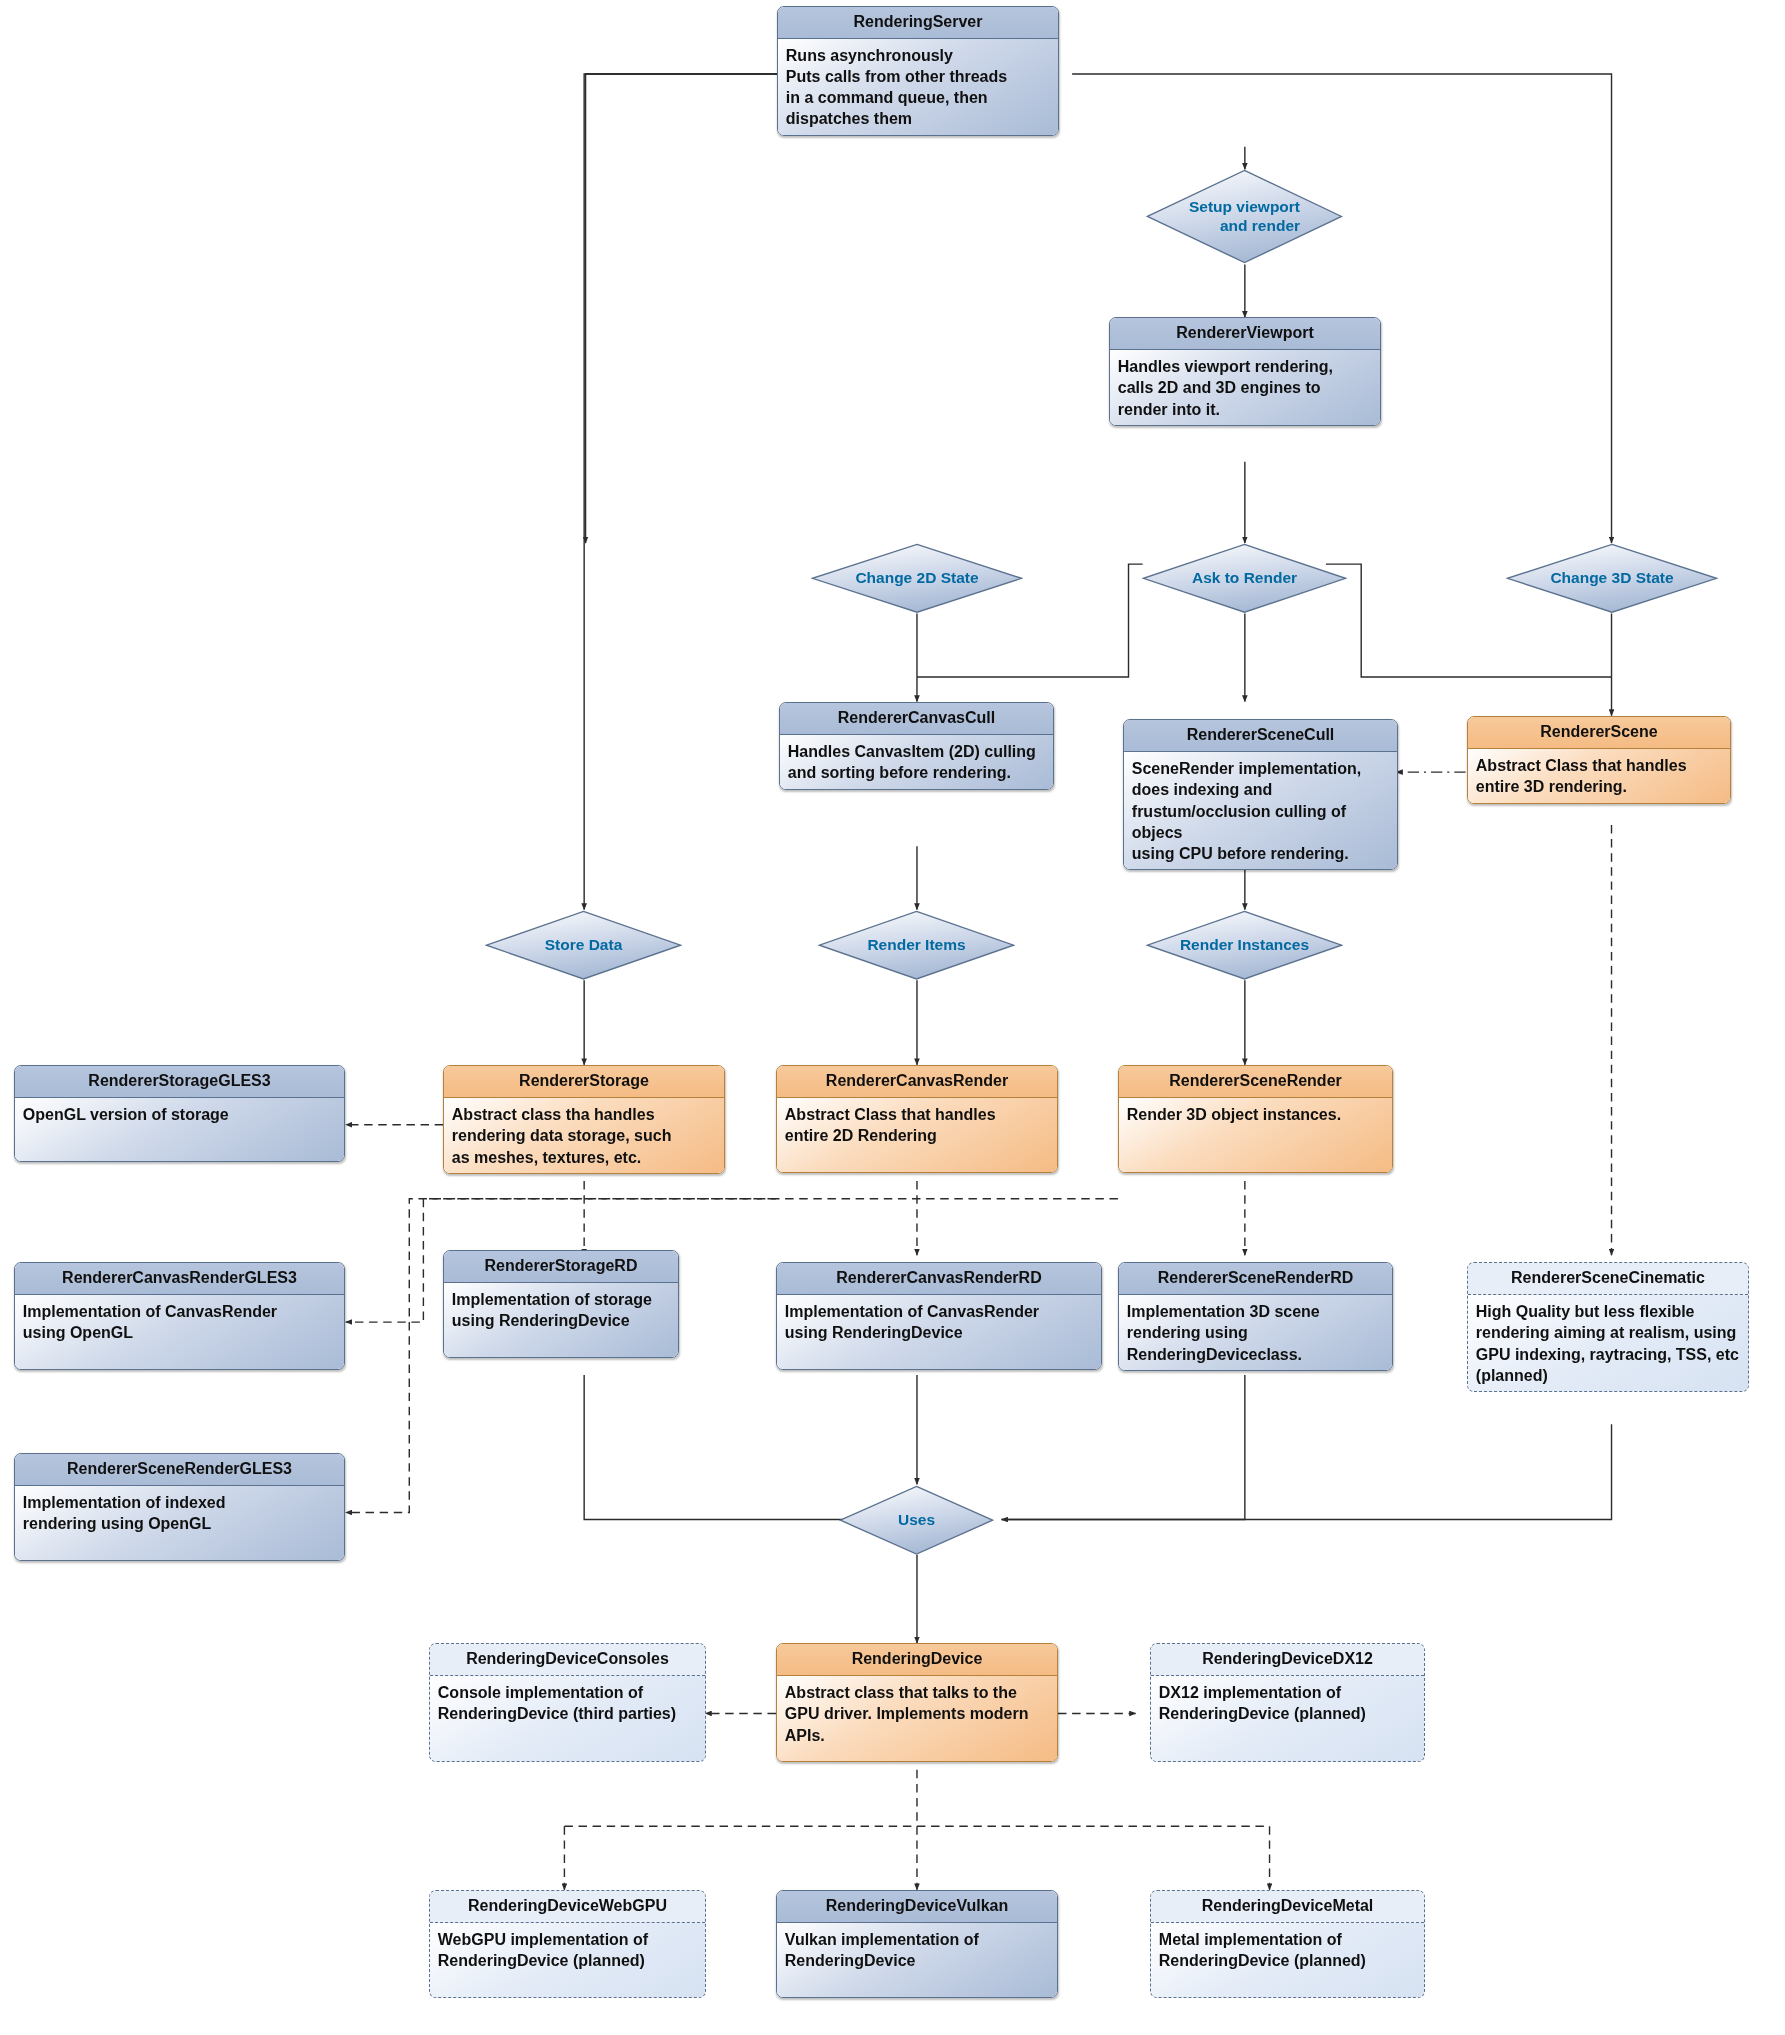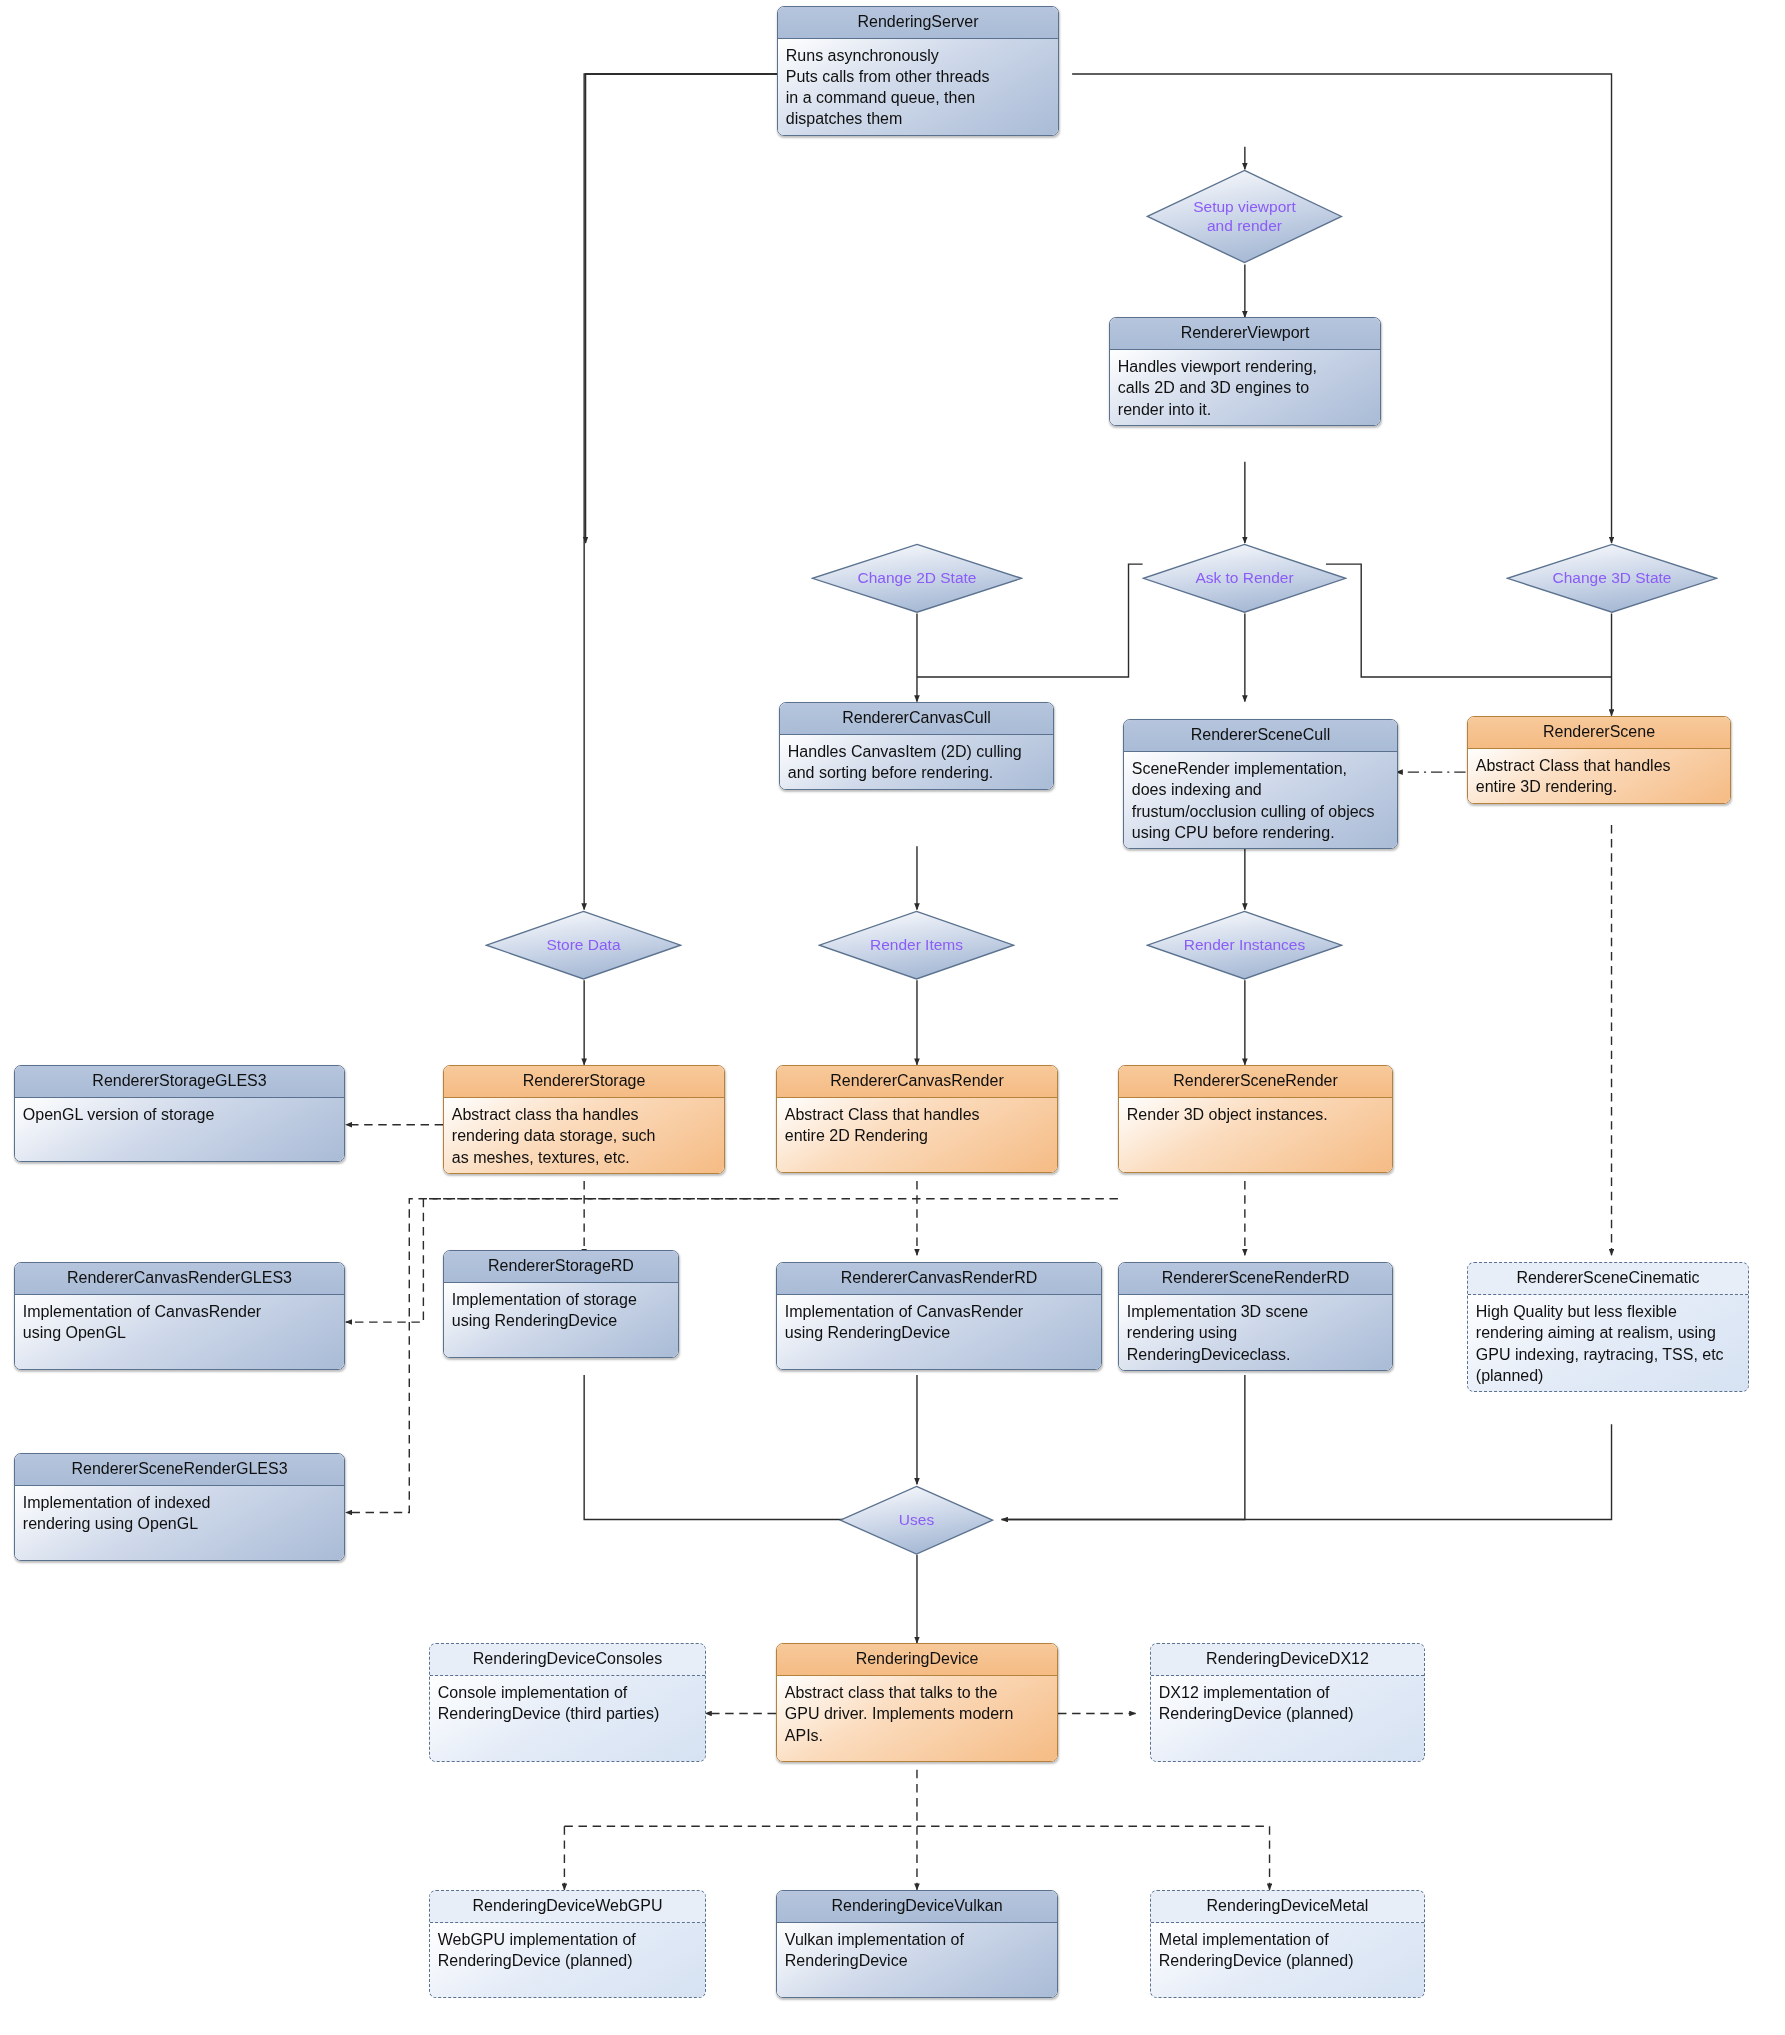--- a/index.html
+++ b/index.html
@@ -14,6 +14,7 @@
     background: #ffffff;
     font-family: "Liberation Sans", sans-serif;
     overflow: hidden;
+    font-weight: bold;
   }
   svg.edges {
     position: absolute;

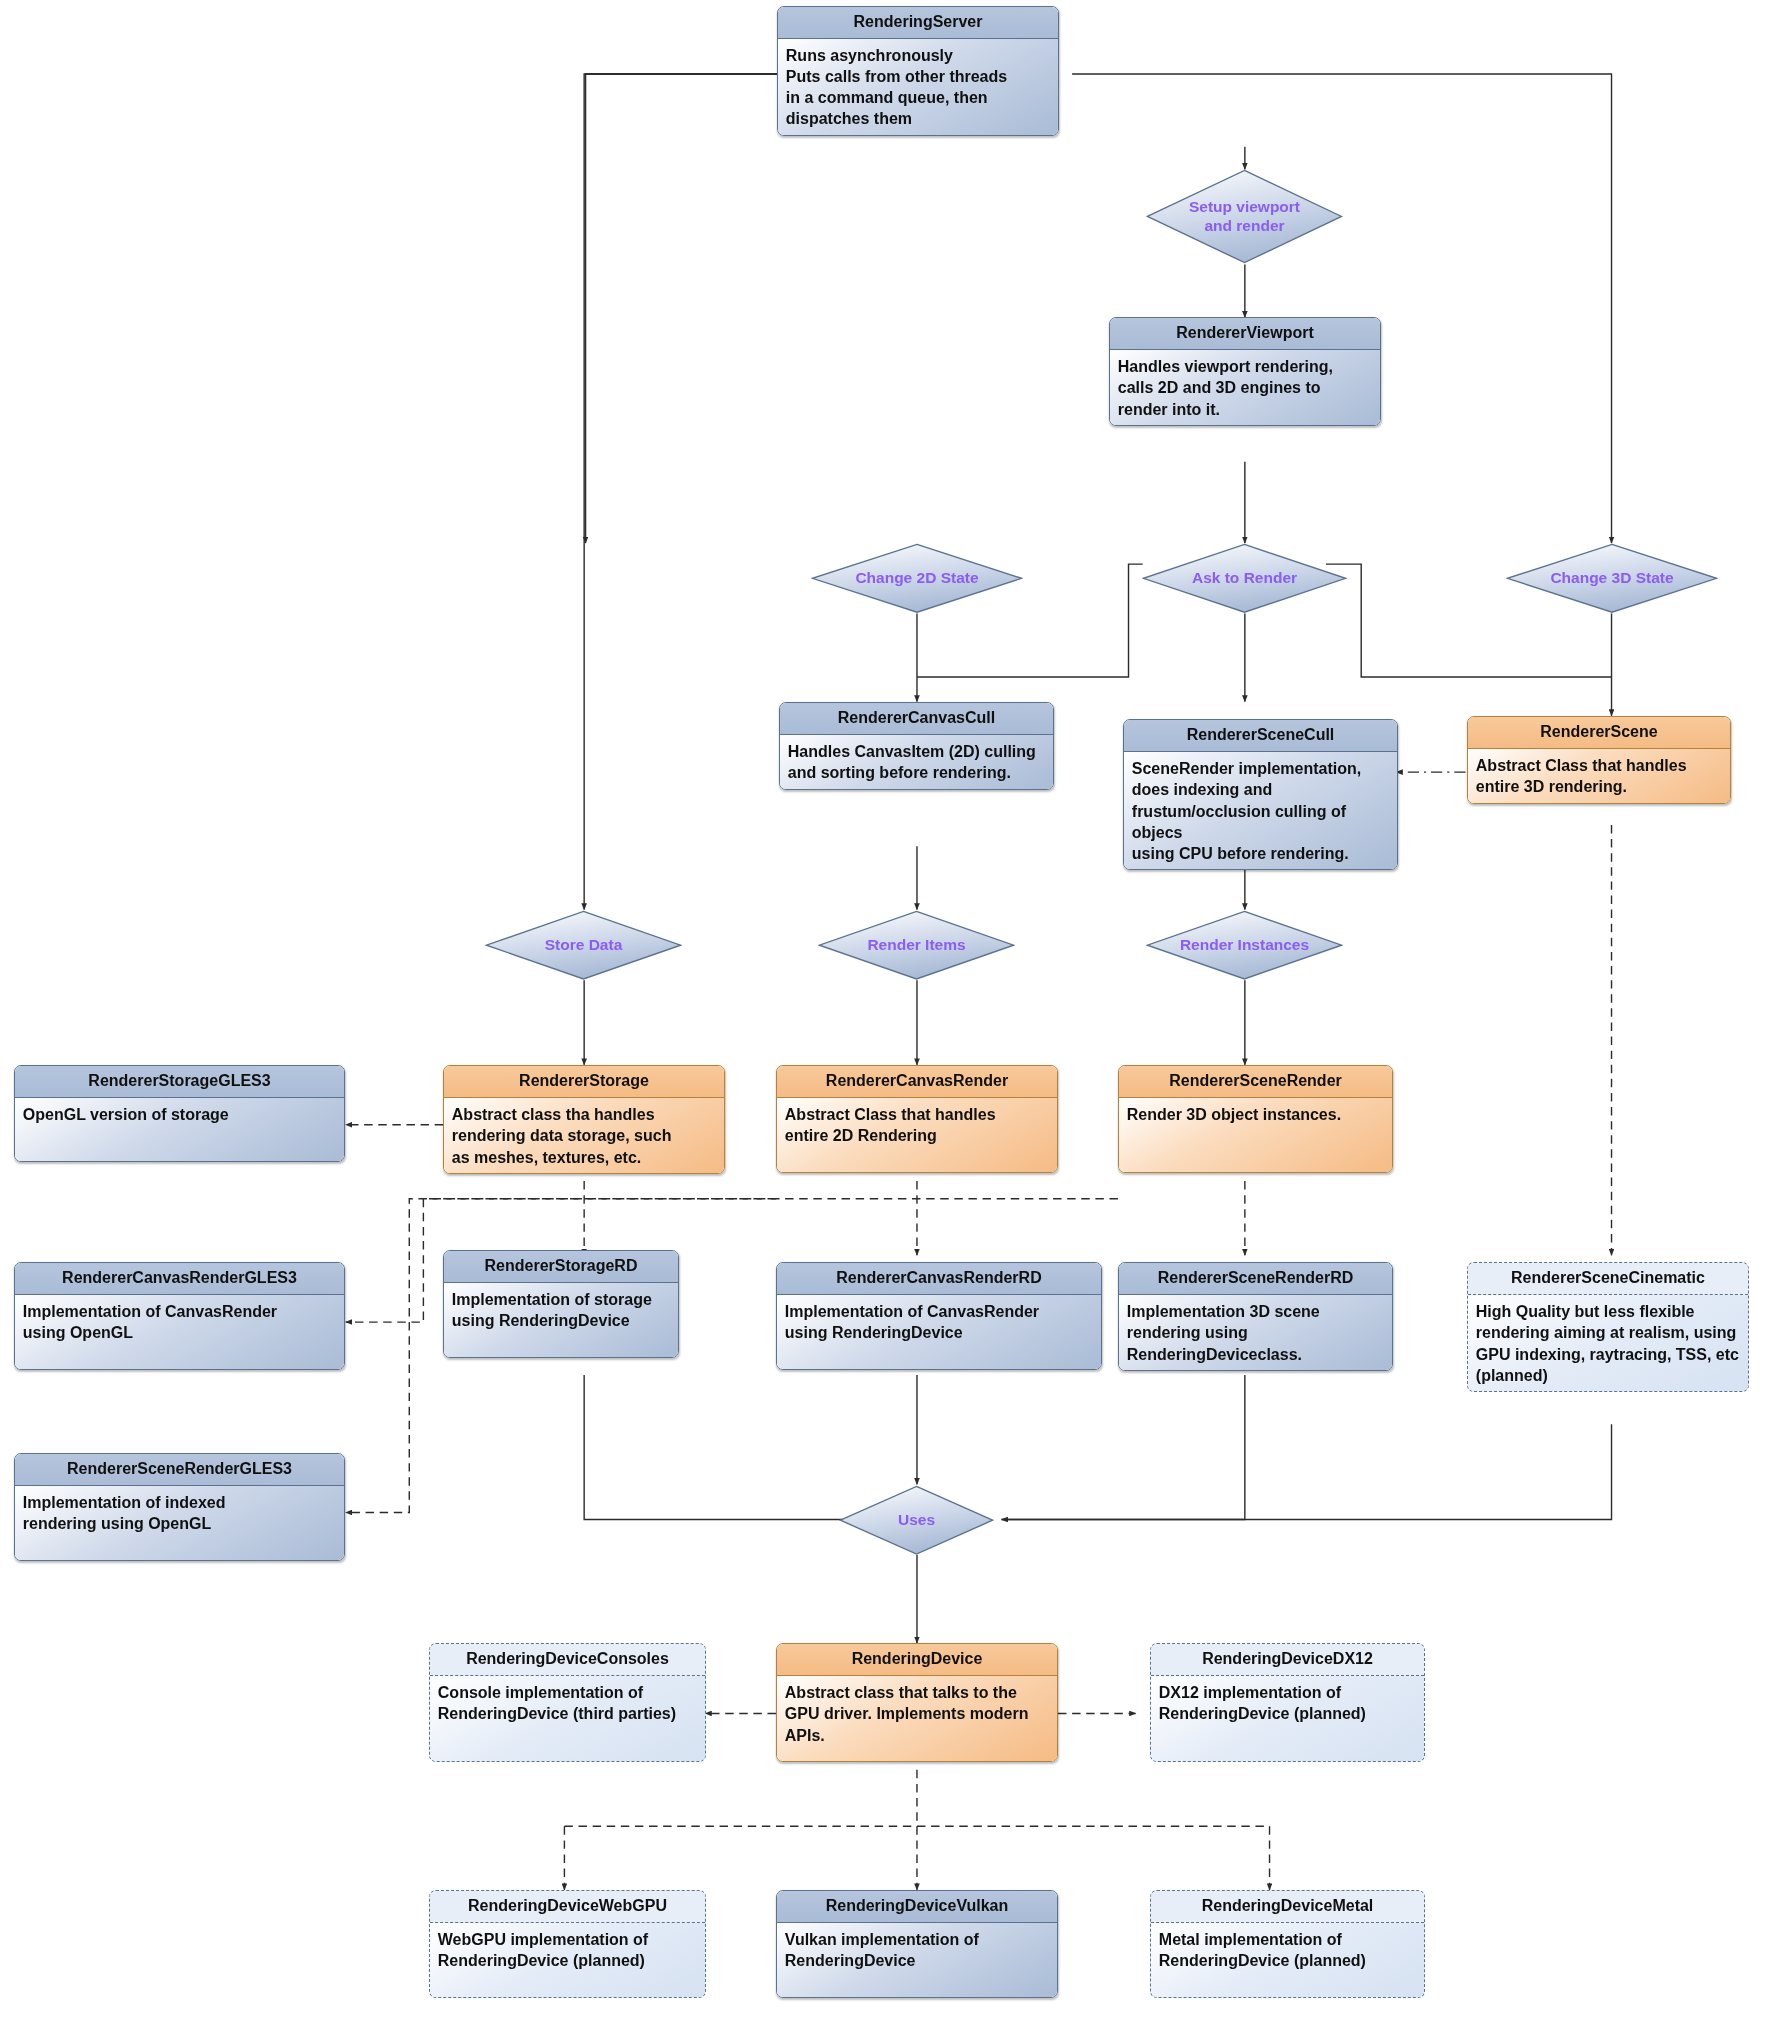--- a/index.html
+++ b/index.html
@@ -87,9 +87,9 @@
     display: flex;
     align-items: center;
     justify-content: center;
-    text-align: center;
+    text-align: right;
     font-size: 15.5px;
-    color: #8b5cf6;
+    color: #0369a1;
     z-index: 3;
   }
   .diamond .dshape {

